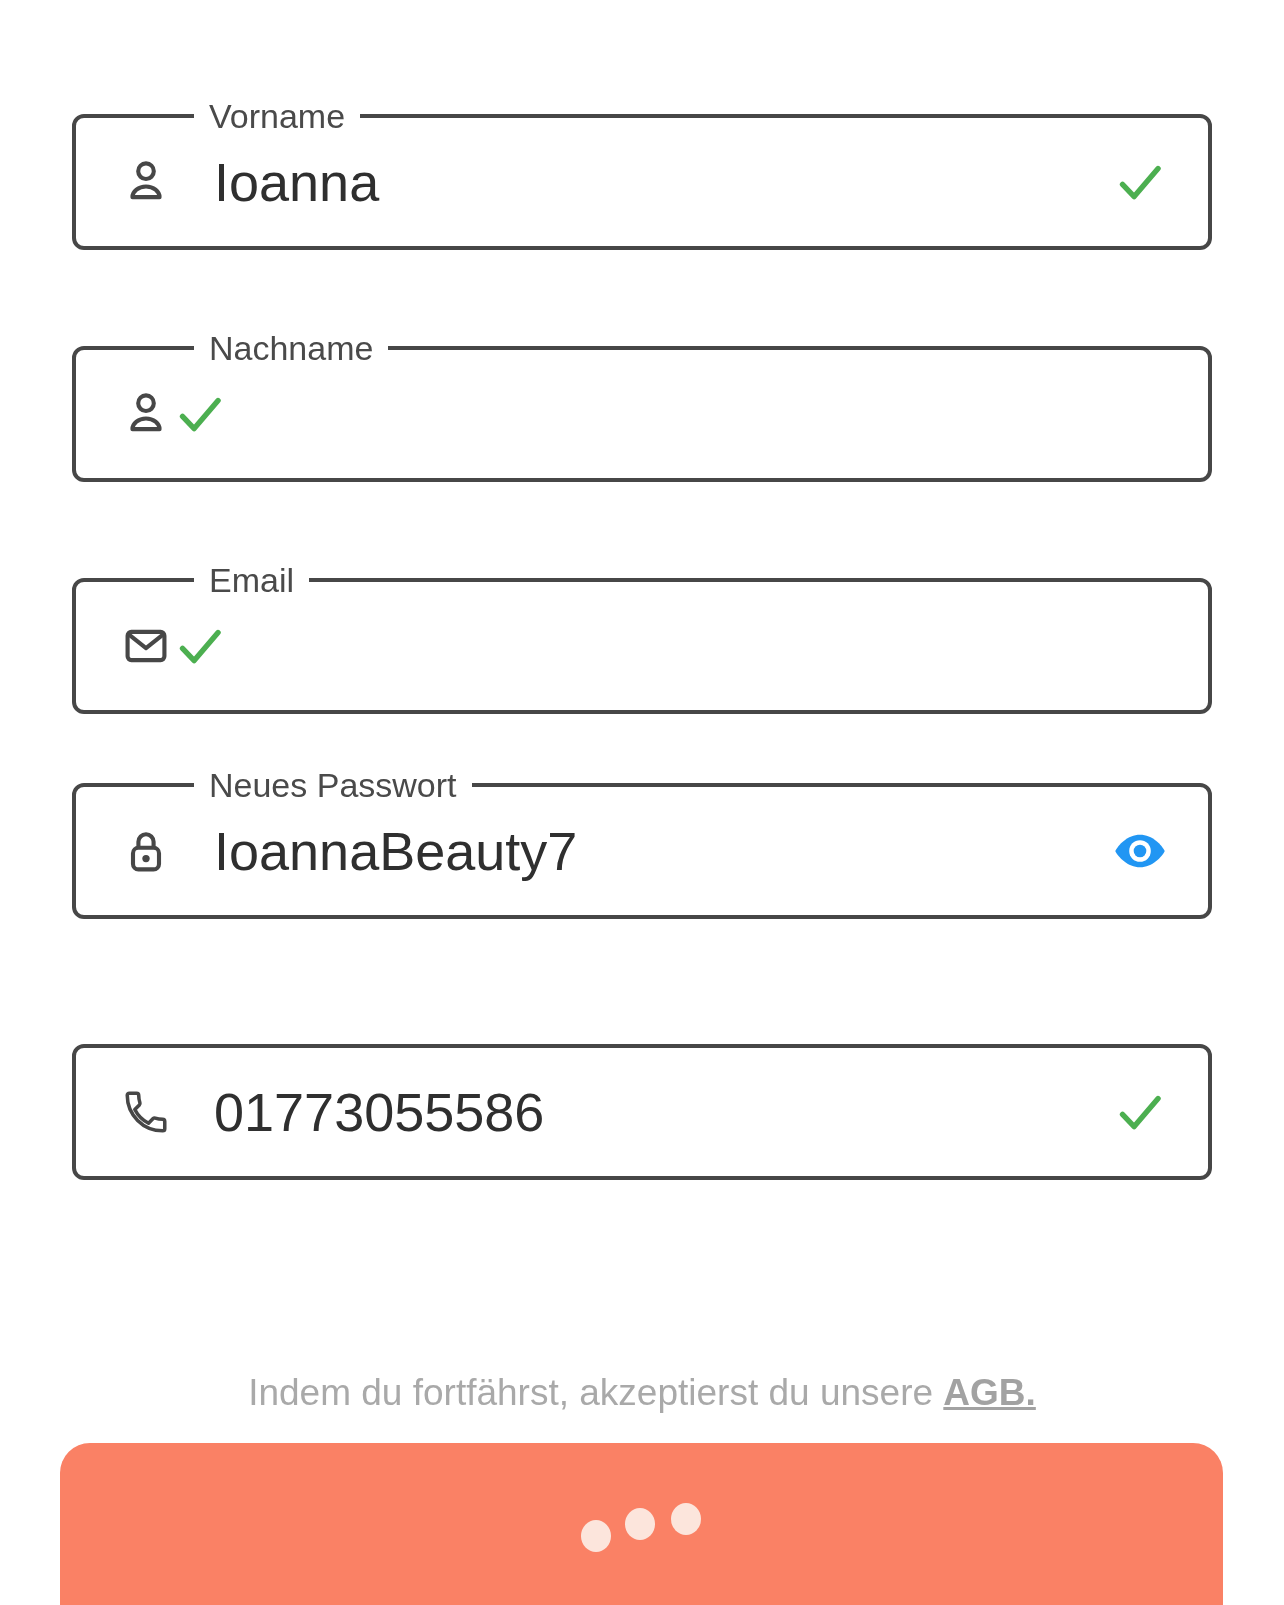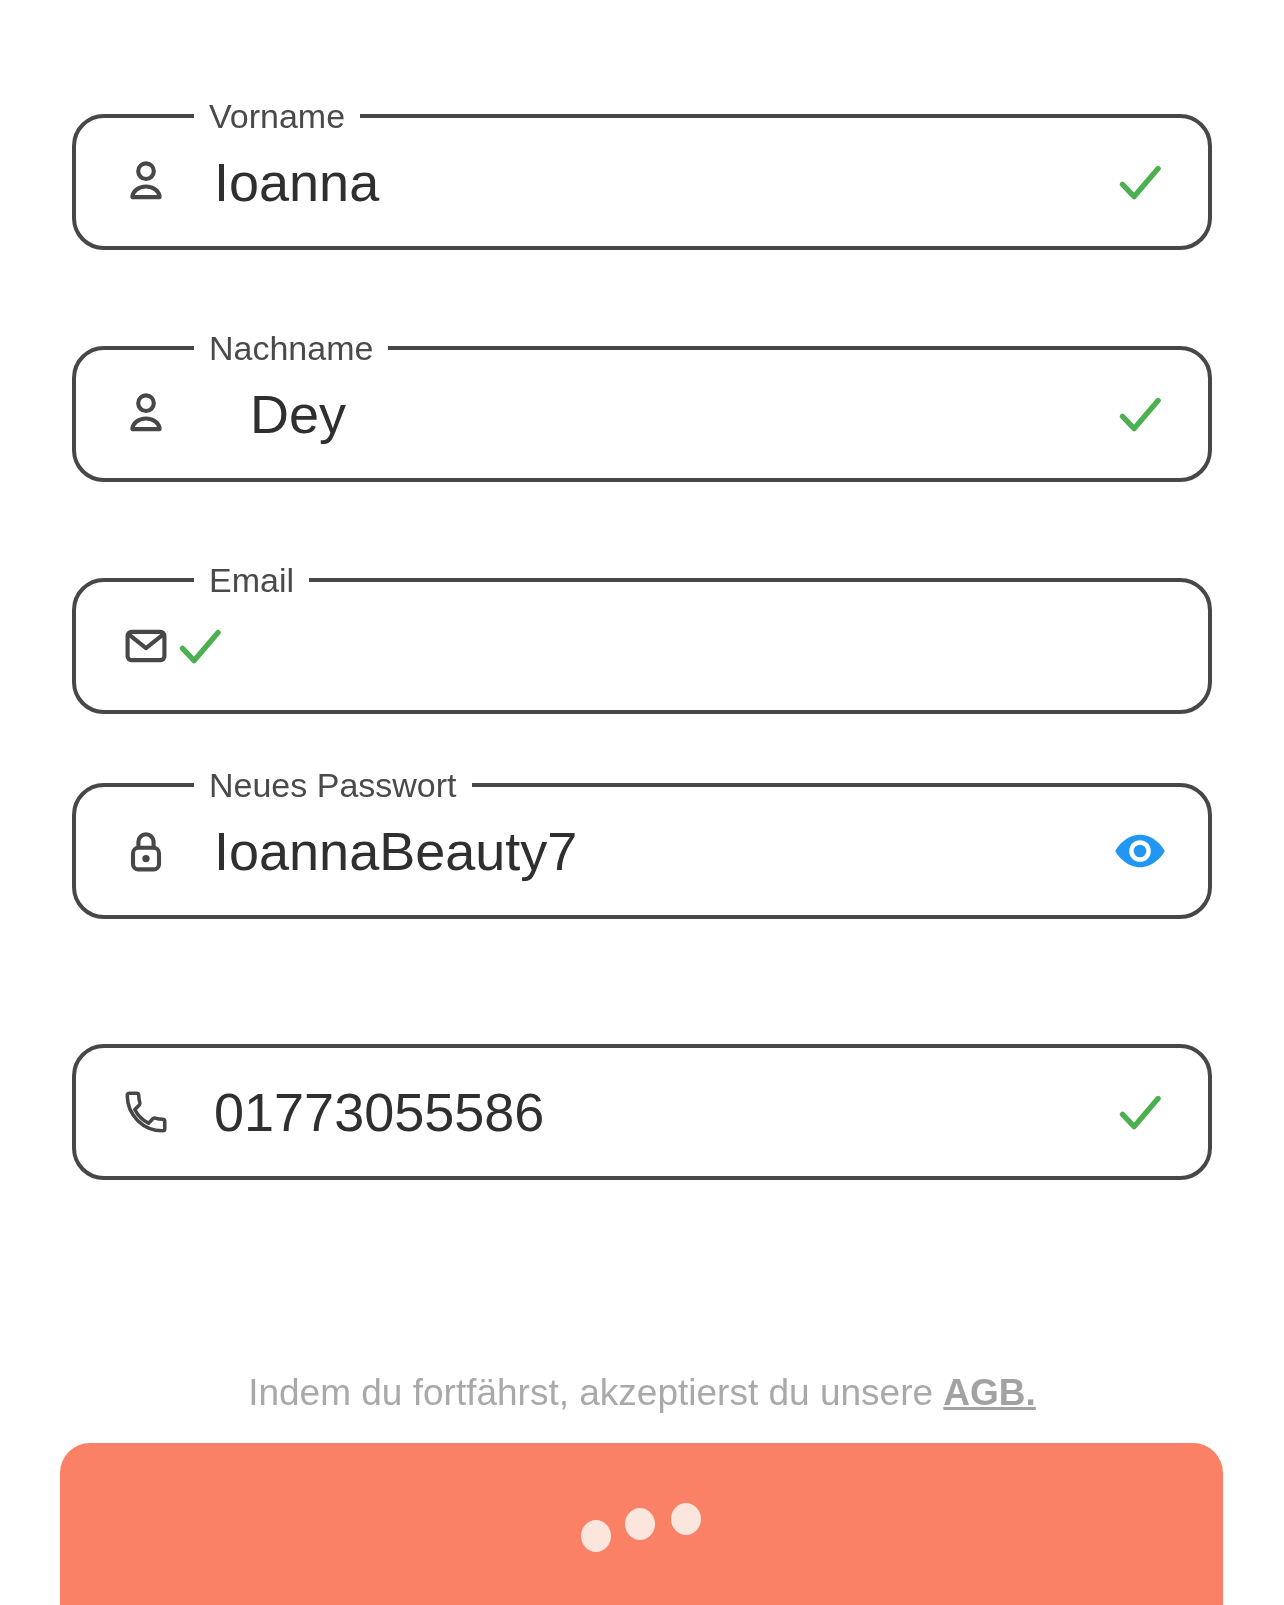--- a/index.html
+++ b/index.html
@@ -13,7 +13,7 @@
   .field{
     position:absolute;left:72px;width:1140px;height:136px;
     box-sizing:border-box;
-    border:4px solid #474747;border-radius:32px;
+    border:4px solid #474747;border-radius:12px;
     background:#ffffff;
     display:flex;align-items:center;
   }

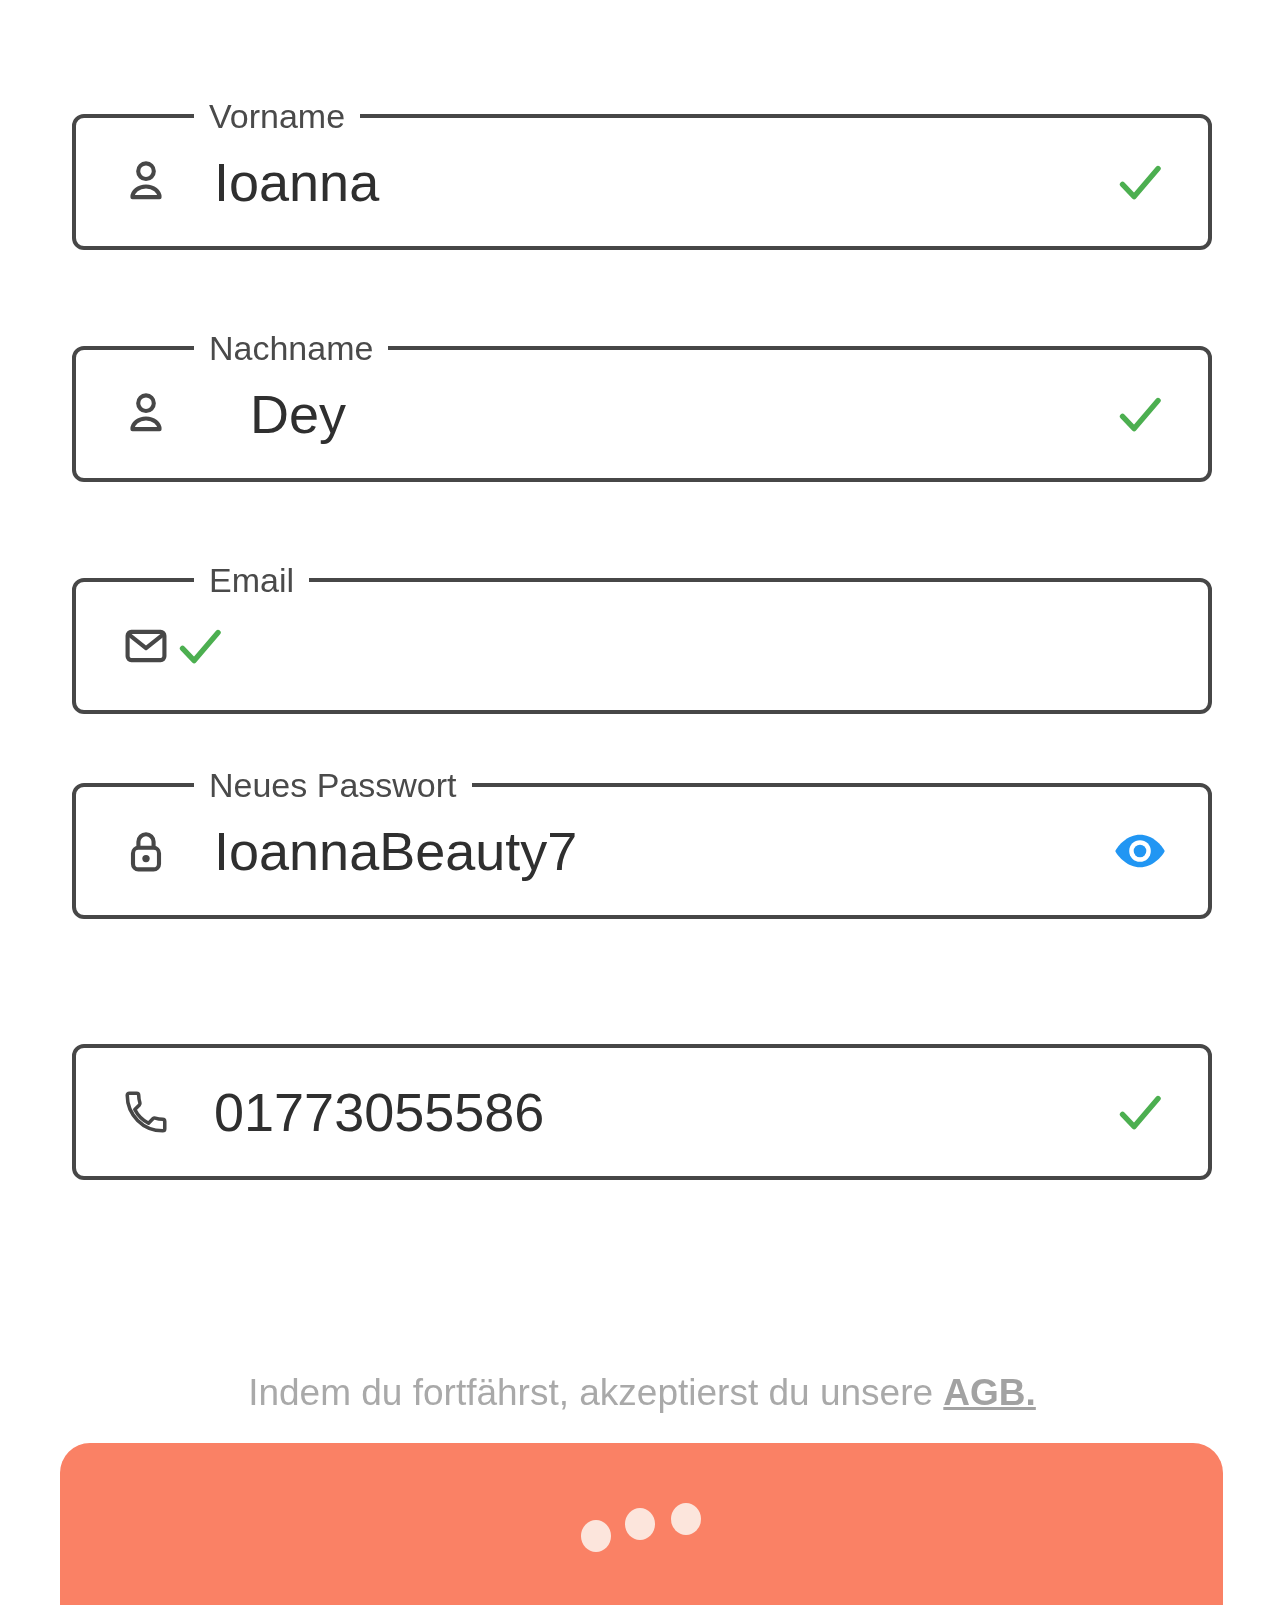--- a/index.html
+++ b/index.html
@@ -31,7 +31,7 @@
   }
   .fstatus{margin-right:40px;width:56px;height:56px;flex:0 0 auto;display:flex;align-items:center;justify-content:center;}
   #field-vorname{top:114px;}
-  #field-nachname{top:346px;gap:36px;}
+  #field-nachname{top:346px;}
   #field-email{top:578px;}
   #field-passwort{top:783px;}
   #field-telefon{top:1044px;}

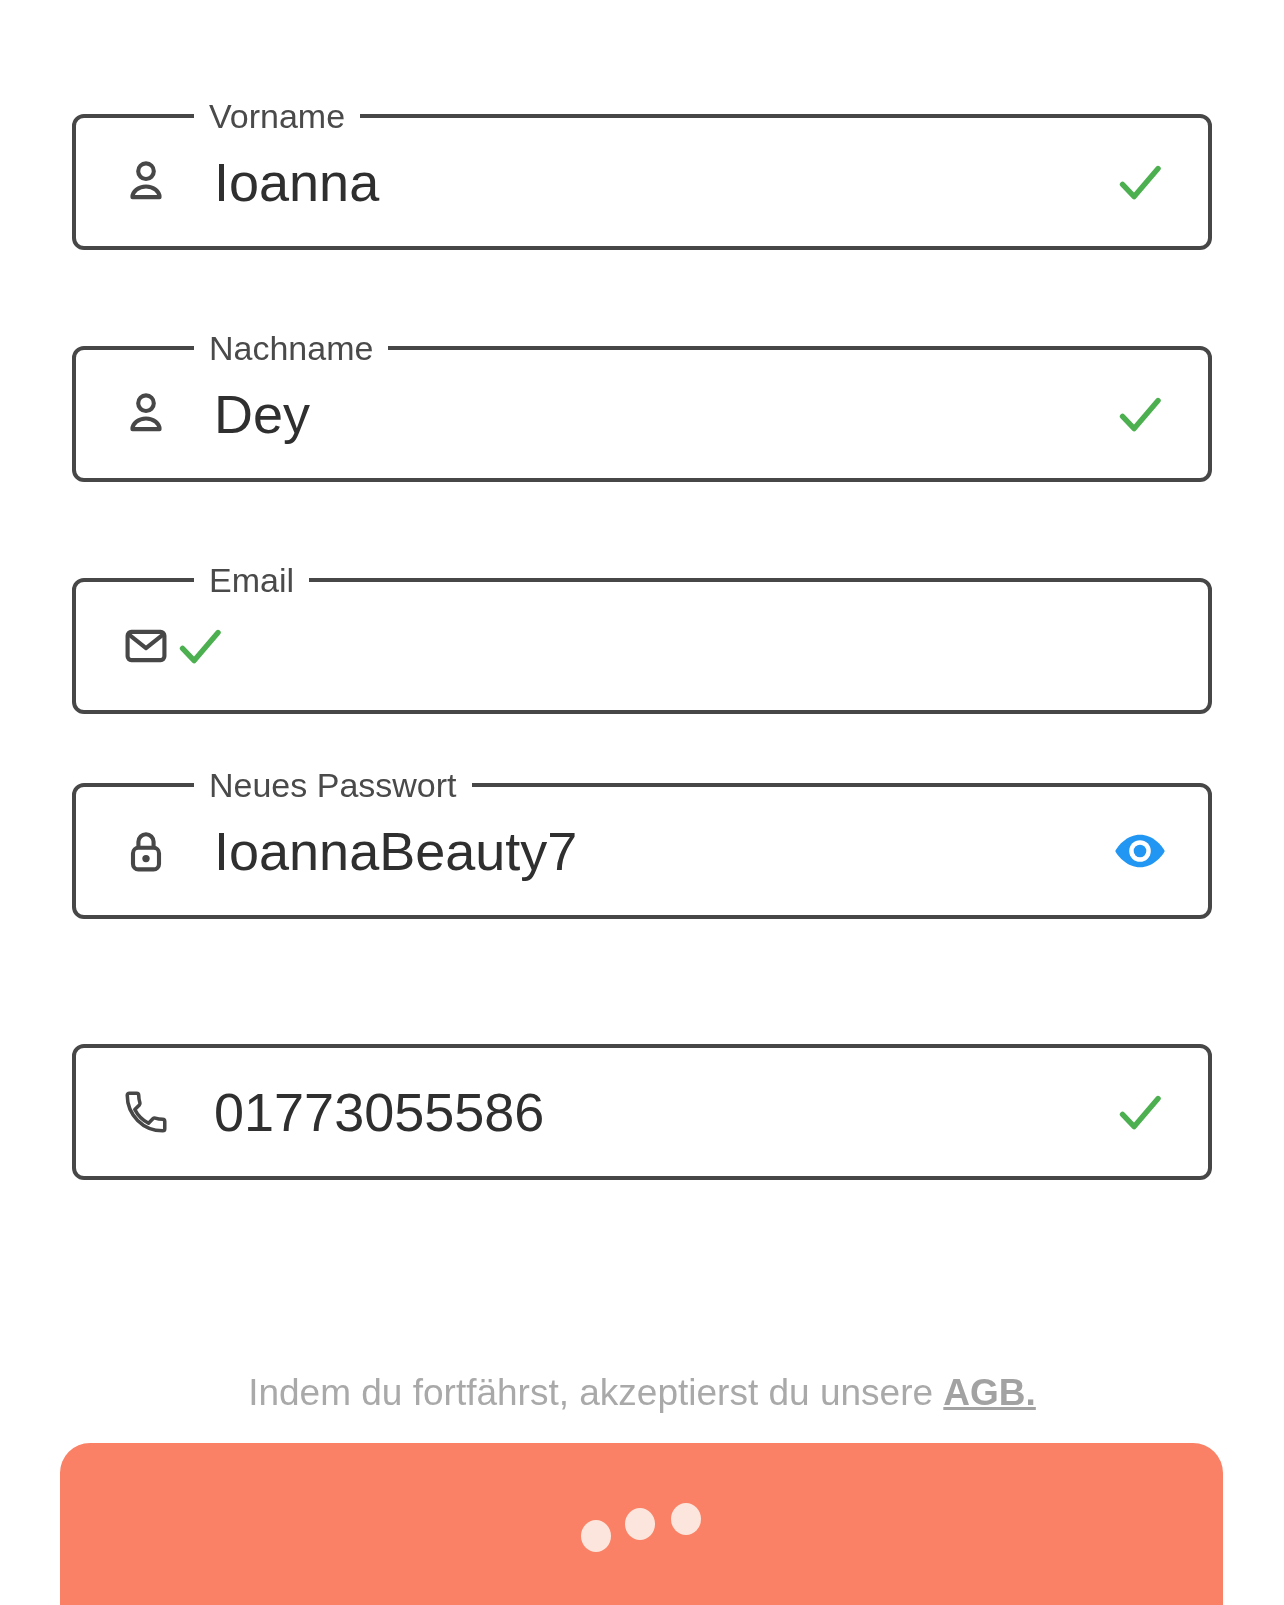--- a/index.html
+++ b/index.html
@@ -88,7 +88,6 @@
       <path d="M11.5 38 a12.5 9.8 0 0 1 25 0 Z" fill="none" stroke="#474747" stroke-width="3.8" stroke-linejoin="round"></path>
     </svg>
   </span>
-  <span class="fvalue">Dey</span>
   <span class="fstatus">
     <svg width="56" height="56" viewBox="0 0 48 48">
       <path d="M9 26 L19 36.5 L39.5 12.5" fill="none" stroke="#4CAF50" stroke-width="4.6" stroke-linecap="round" stroke-linejoin="round"></path>

